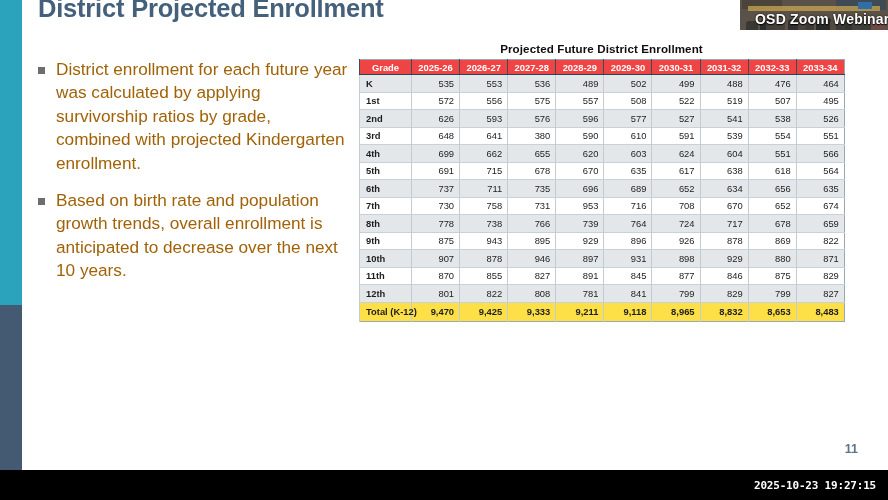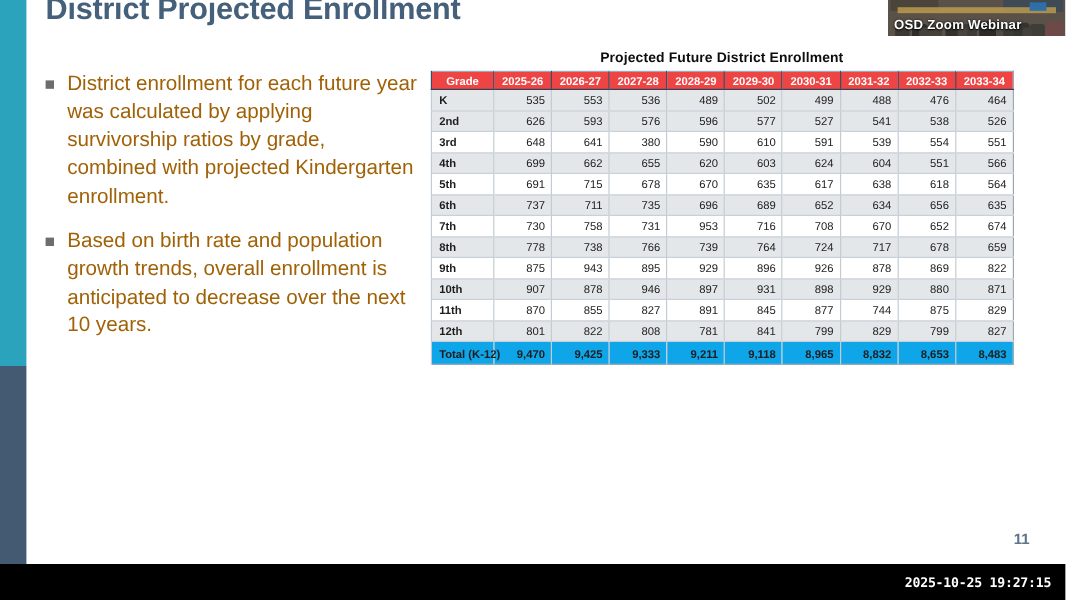--- a/index.html
+++ b/index.html
@@ -207,9 +207,9 @@
   }
   #webcam-label {
     position: absolute;
-    left: 5px;
+    left: 15px;
     bottom: 3px;
-    font-size: 11px;
+    font-size: 14px;
     font-weight: bold;
     color: #ffffff;
     text-shadow: 0 1px 1px rgba(0,0,0,.9), 0 0 2px rgba(0,0,0,.8);

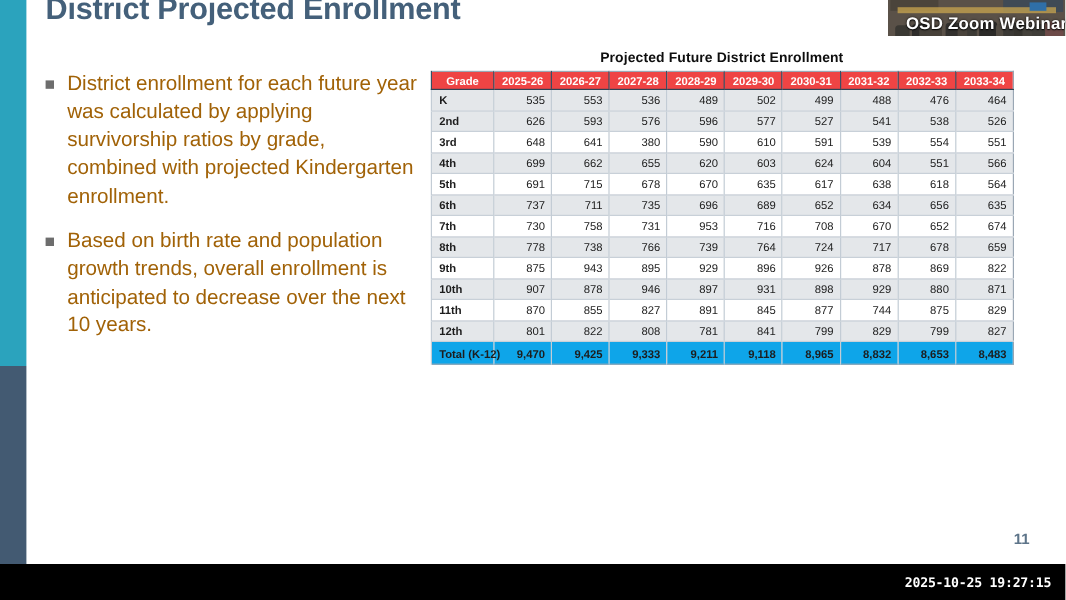--- a/index.html
+++ b/index.html
@@ -302,6 +302,18 @@
               <td>488</td>
               <td>476</td>
               <td>464</td>
+            </tr>
+            <tr class="plain">
+              <td class="grade">1st</td>
+              <td>572</td>
+              <td>556</td>
+              <td>575</td>
+              <td>557</td>
+              <td>508</td>
+              <td>522</td>
+              <td>519</td>
+              <td>507</td>
+              <td>495</td>
             </tr>
             <tr class="shade">
               <td class="grade">2nd</td>

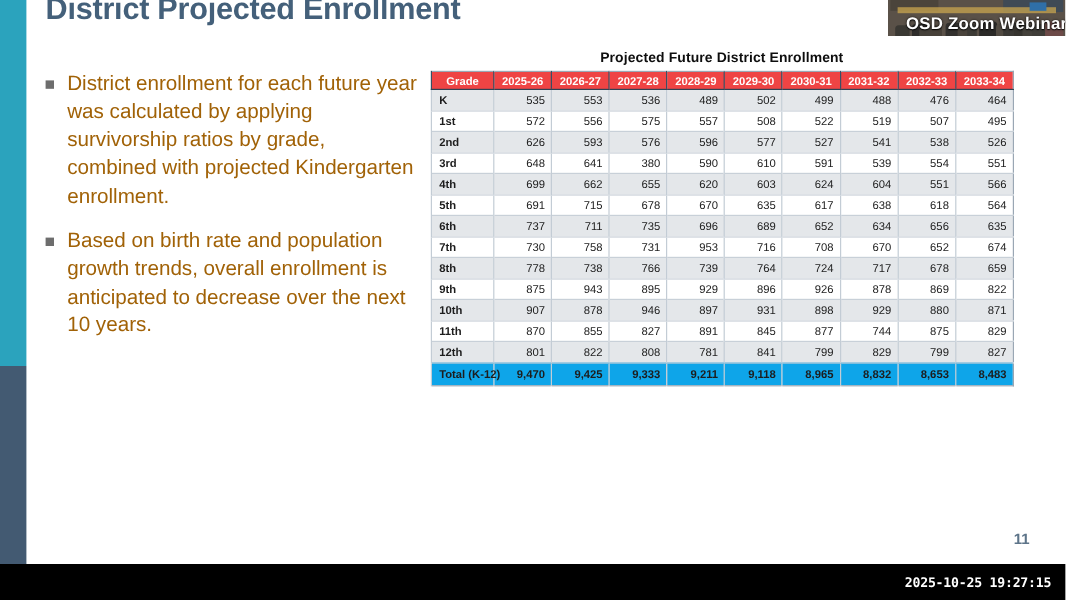--- a/index.html
+++ b/index.html
@@ -431,7 +431,7 @@
               <td>891</td>
               <td>845</td>
               <td>877</td>
-              <td>744</td>
+              <td>846</td>
               <td>875</td>
               <td>829</td>
             </tr>

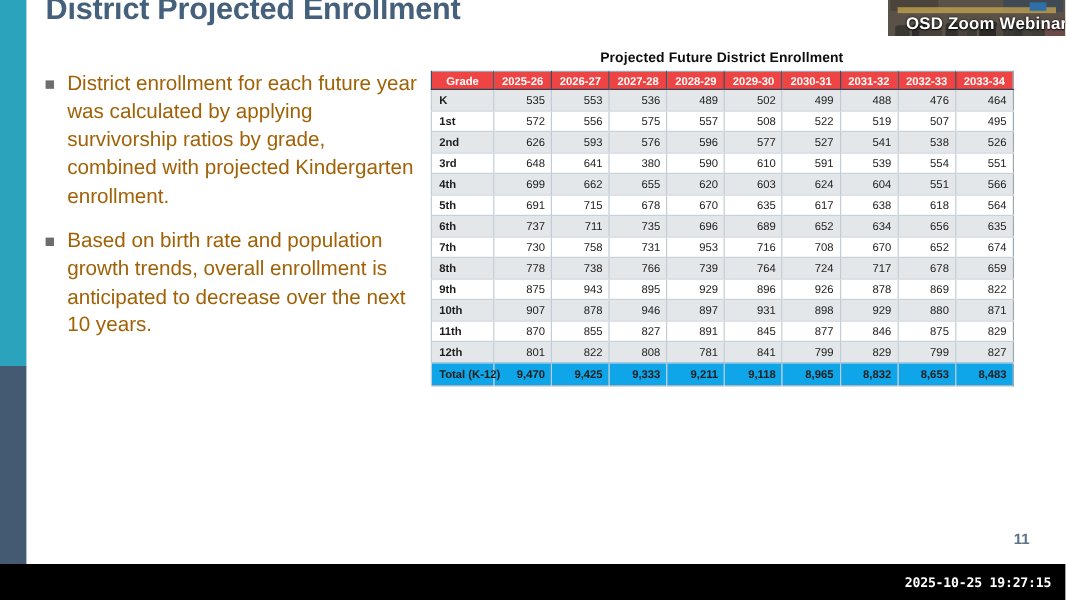--- a/index.html
+++ b/index.html
@@ -134,7 +134,7 @@
   tr.plain td { background: #ffffff; }
 
   tr.total-row td {
-    background: #0ea5e9;
+    background: #fde047;
     font-weight: bold;
     border-top: 2px solid #8c98a5;
     height: 19px;

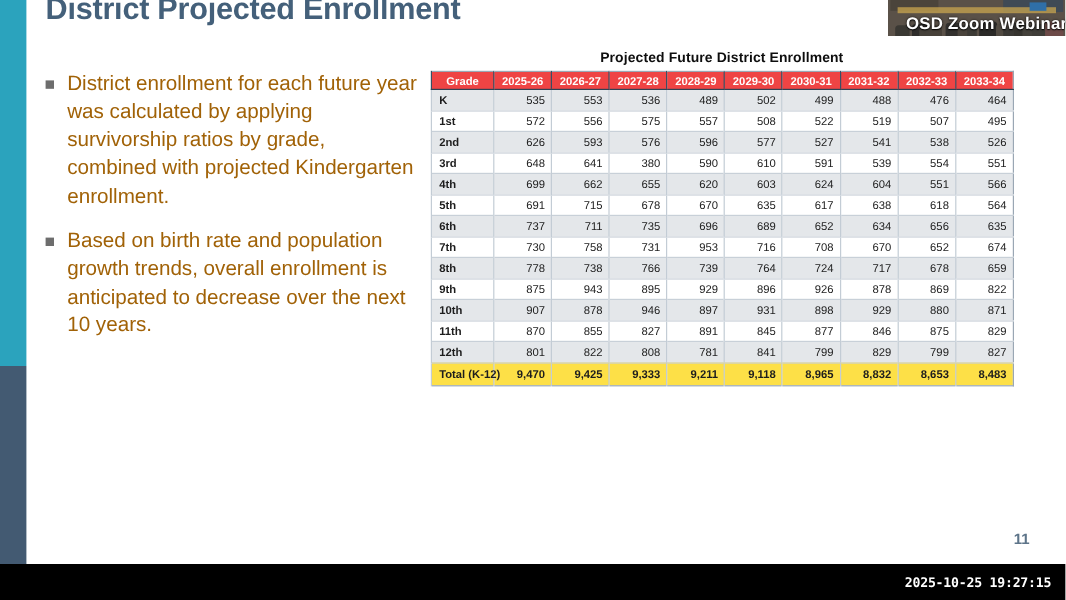--- a/index.html
+++ b/index.html
@@ -493,7 +493,7 @@
   </div>
 
   <div id="statusbar">
-    <div id="timestamp">2025-10-25  19:27:15</div>
+    <div id="timestamp">2025-10-23  19:27:15</div>
   </div>
 
 </div>

